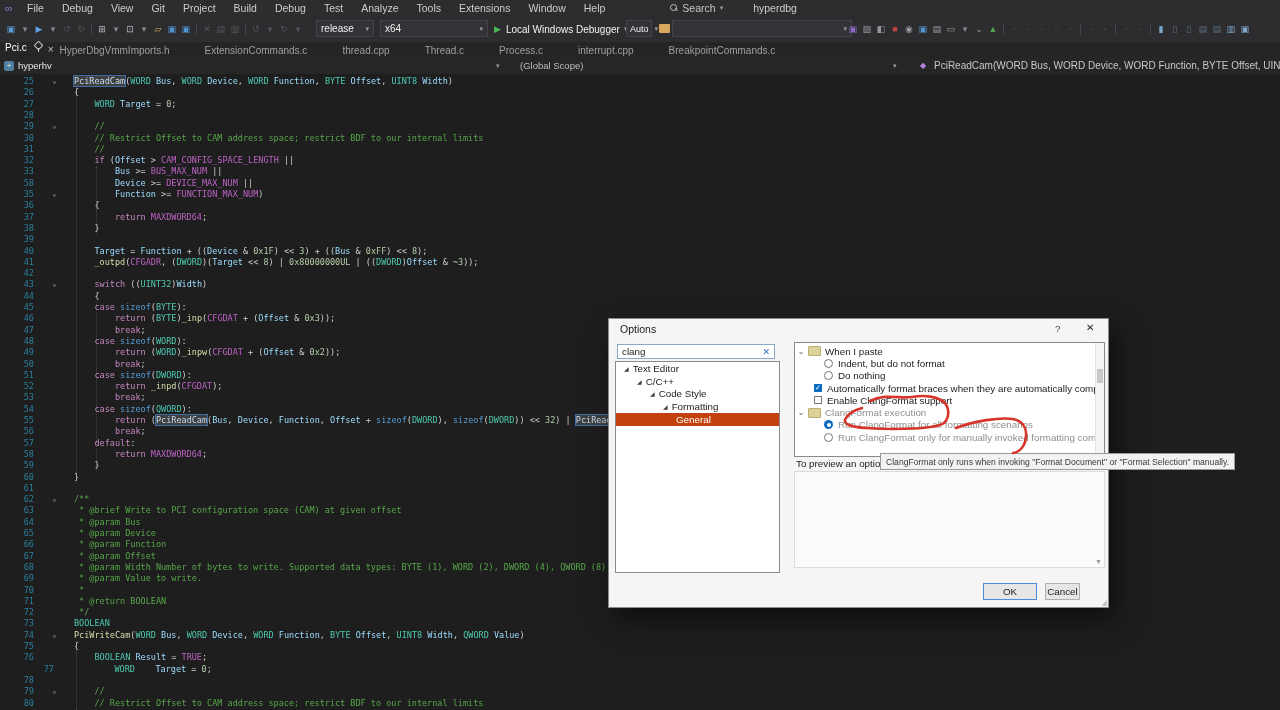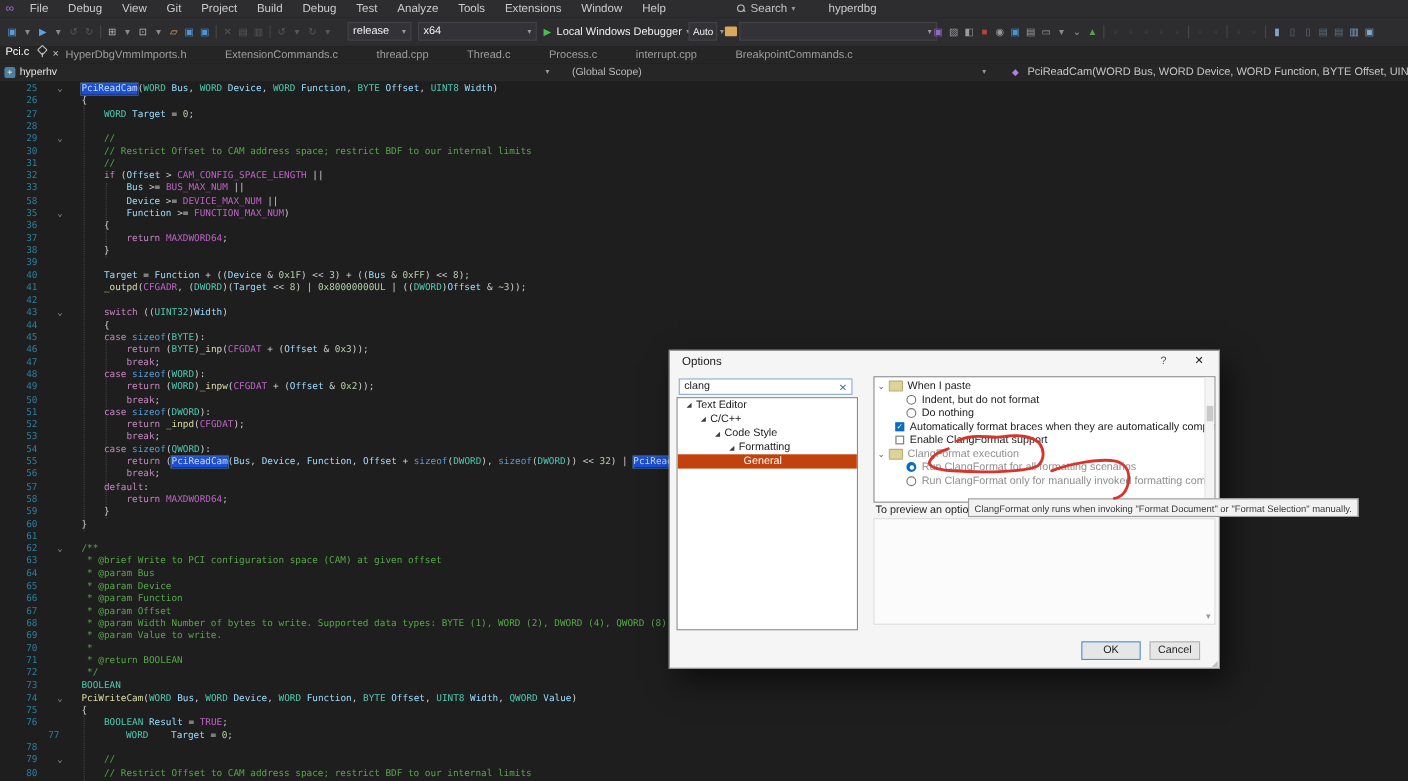--- a/index.html
+++ b/index.html
@@ -60,7 +60,7 @@
   .guide{position:absolute;width:0;border-left:1px dotted rgba(150,150,150,0.35);}
   .tk-p{color:#cfcfcf}.tk-t{color:#4ec9b0}.tk-k{color:#c586c0}.tk-b{color:#569cd6}
   .tk-m{color:#bd63c5}.tk-v{color:#9cdcfe}.tk-f{color:#dcdcaa}.tk-c{color:#57a64a}.tk-n{color:#b5cea8}
-  .tk-hl{color:#c4dcf2;background:#1d4ed8;box-shadow:0 0 0 1px #3f6ea6;}
+  .tk-hl{color:#c4dcf2;background:#404040;box-shadow:0 0 0 1px #3f6ea6;}
   
   .dialog{position:absolute;left:608px;top:318px;width:501px;height:290px;background:#f5f5f5;
           border:1px solid #8a8a8a;box-shadow:8px 12px 26px rgba(0,0,0,0.55);z-index:10;

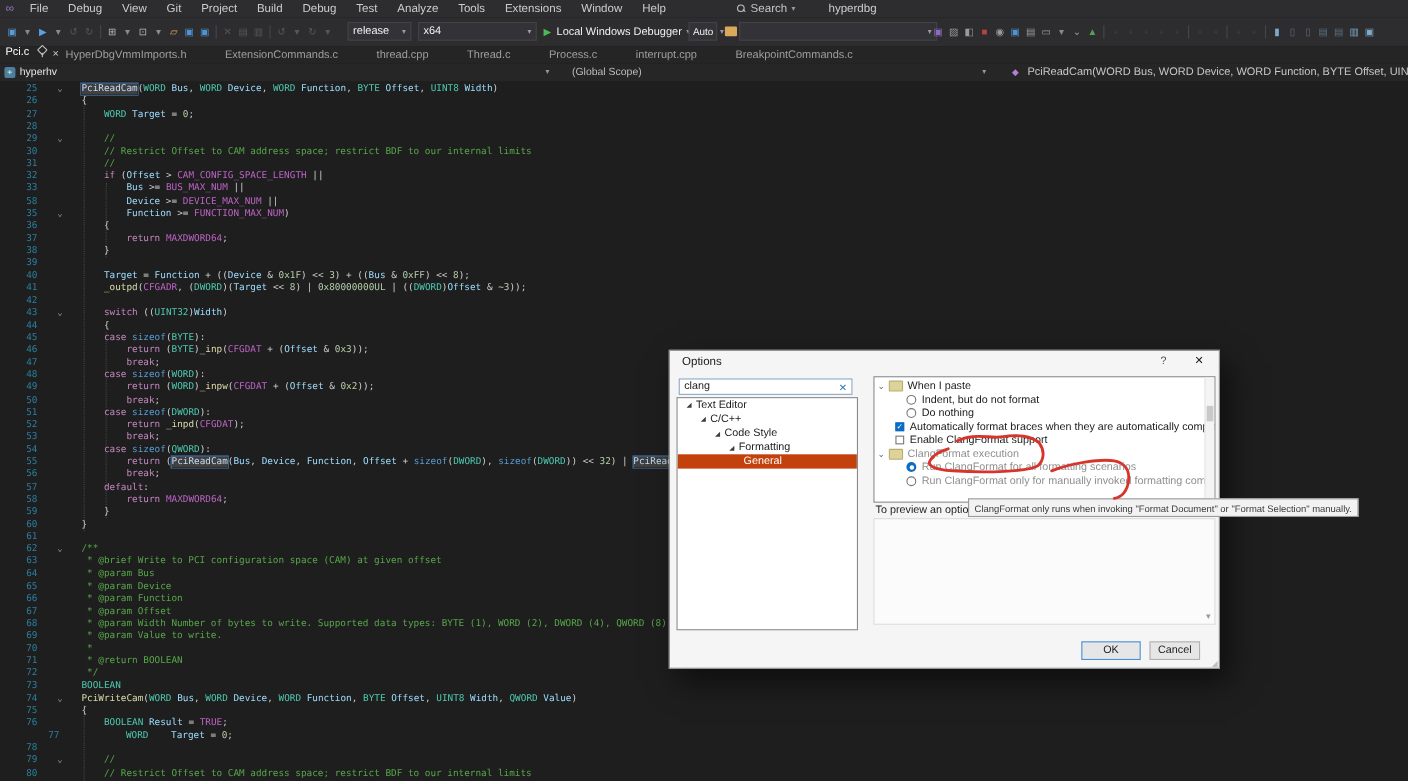--- a/index.html
+++ b/index.html
@@ -98,7 +98,7 @@
   .btn{position:absolute;top:264px;height:17px;box-sizing:border-box;background:#e6e6e6;border:1px solid #b0b0b0;
        display:flex;align-items:center;justify-content:center;}
   #btn-ok{left:374px;width:54px;border-color:#4a90d9;}
-  #btn-cancel{left:436px;width:46px;}
+  #btn-cancel{left:436px;width:35px;}
   .grip{position:absolute;right:1px;bottom:0;color:#c0c0c0;font-size:7px;}
   
   .tooltip{position:absolute;left:880px;top:453px;height:15px;background:#f2f2f2;border:1px solid #9a9a9a;

